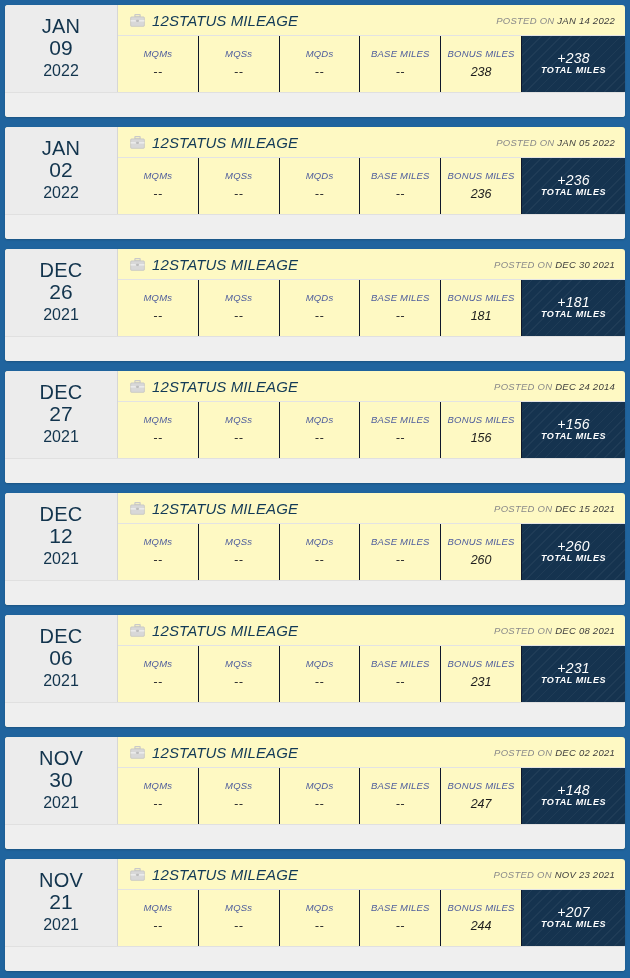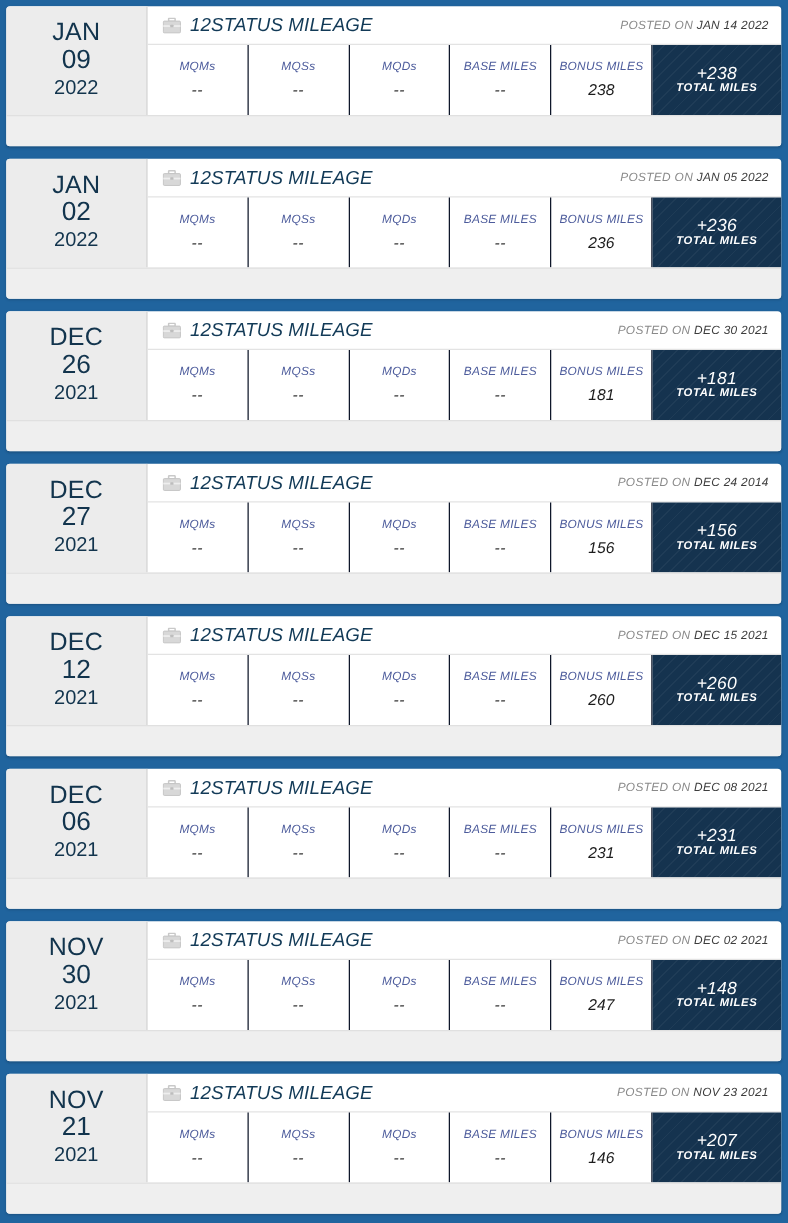--- a/index.html
+++ b/index.html
@@ -23,7 +23,7 @@
   }
 
   .activity-card {
-    background: #ffffff;
+    background: #fef9c3;
     border-radius: 3px;
     margin-bottom: 10px;
     overflow: hidden;

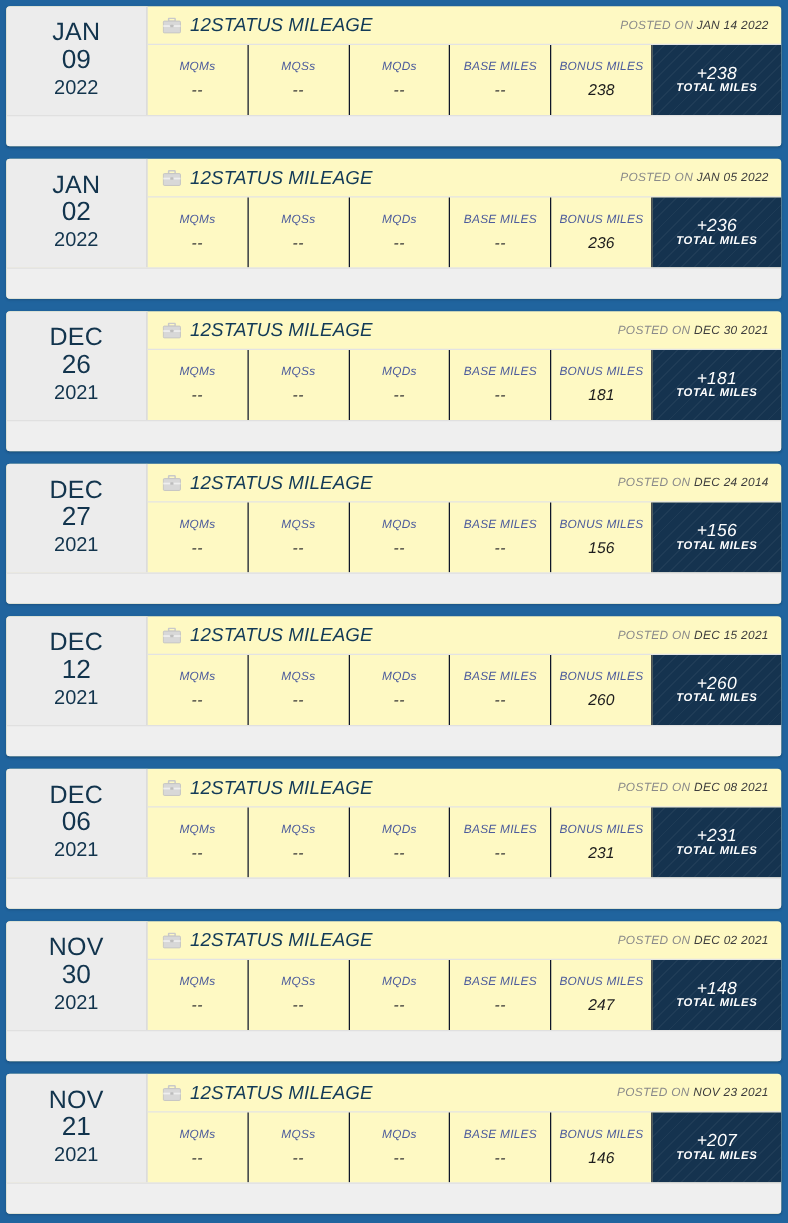--- a/index.html
+++ b/index.html
@@ -733,7 +733,7 @@
 
           <div class="stat-cell">
             <div class="stat-label">BONUS MILES</div>
-            <div class="stat-value">146</div>
+            <div class="stat-value">244</div>
           </div>
 
           <div class="total-box">

